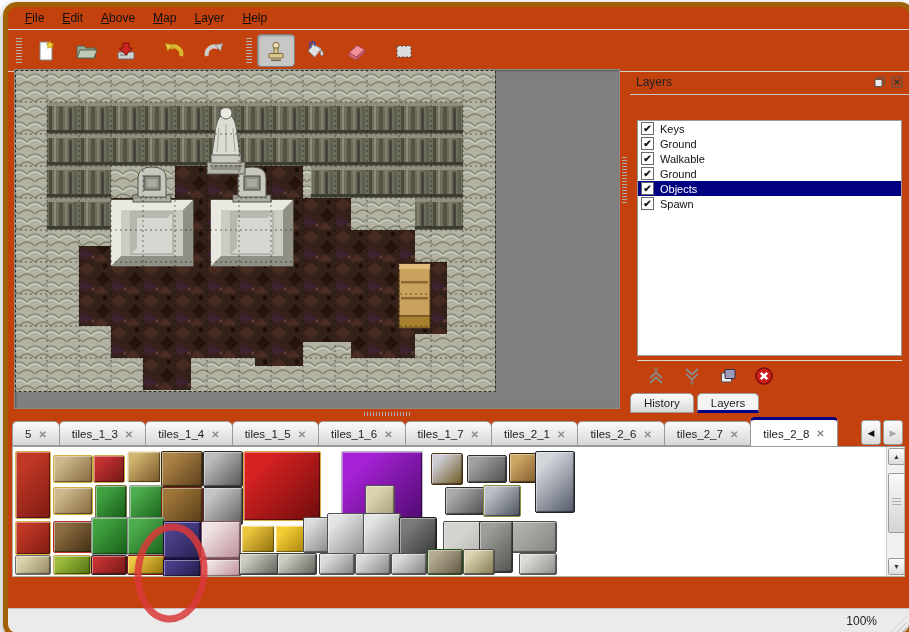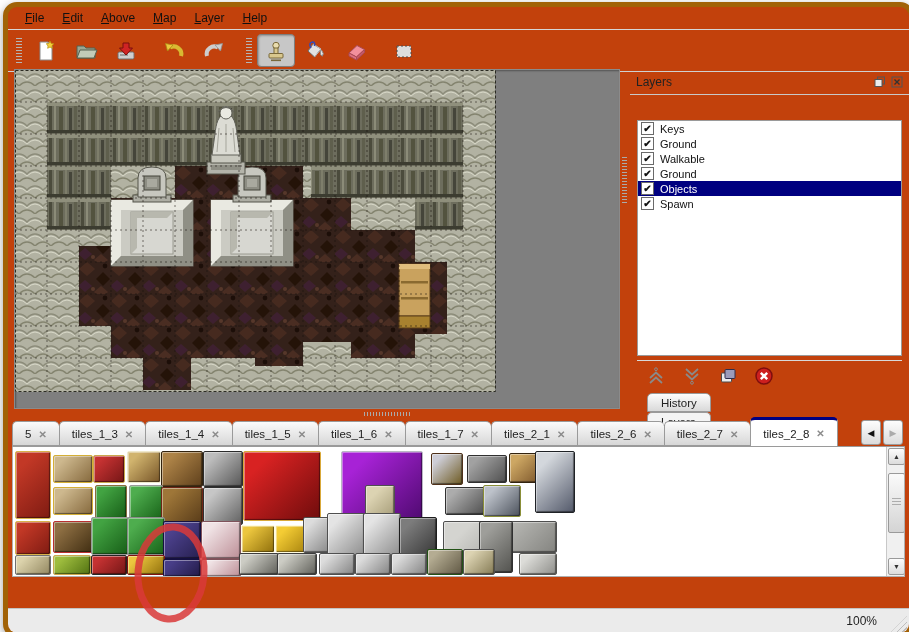--- a/index.html
+++ b/index.html
@@ -44,7 +44,7 @@
     display:flex;align-items:center;justify-content:center;font-size:10px;font-weight:bold;color:#111;line-height:10px;}
   .dock-btnrow{position:absolute;left:7px;right:7px;top:291px;height:30px;border-top:1px solid #d8d8d8;display:flex;align-items:center;gap:10px;padding-left:6px;}
   .dock-btn{width:26px;height:24px;display:flex;align-items:center;justify-content:center;border-radius:3px;}
-  .dock-tabs{position:absolute;left:17px;top:324px;display:flex;flex-direction:column;}
+  .dock-tabs{position:absolute;left:0;top:324px;display:flex;}
   .dtab{padding:3px 13px 2px 13px;font-size:11.5px;color:#222;background:linear-gradient(#fdfdfd,#d9d9d9);
     border:1px solid #9a9a9a;border-radius:5px 5px 0 0;margin-right:3px;}
   .dtab.active{background:#f4f4f4;border-bottom:3px solid #000080;padding-bottom:1px;}

